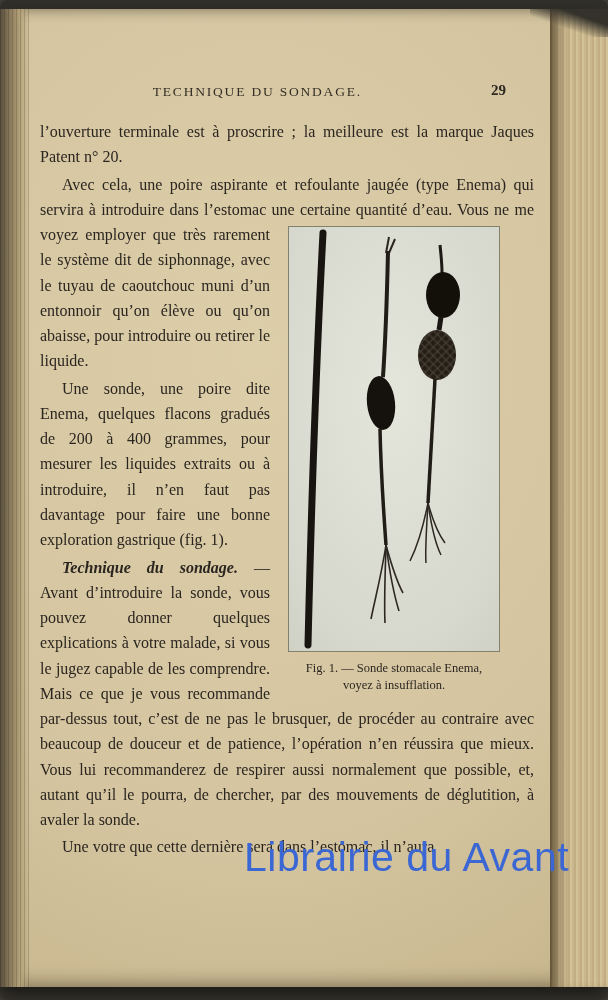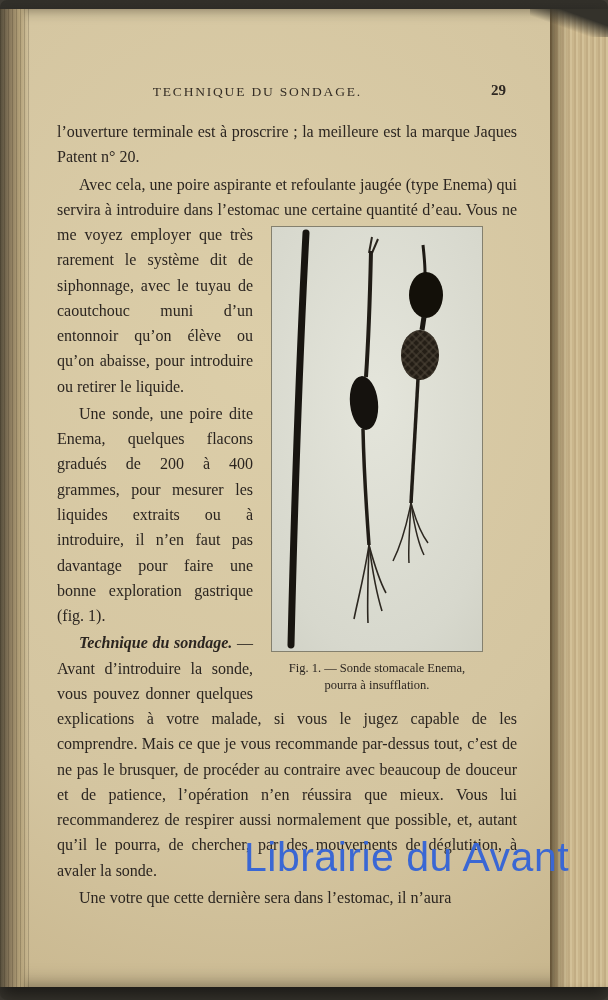--- a/index.html
+++ b/index.html
@@ -51,7 +51,7 @@
     font-size:13.5px;letter-spacing:1.8px;white-space:nowrap;color:#342d25;
   }
   .page-number{position:absolute;right:28px;top:0;font-size:15px;font-weight:bold;color:#2e2822;}
-  .content p{margin:0 17px 2px;text-indent:22px;}
+  .content p{margin:0 0 2px;text-indent:22px;}
   .content p.noindent{text-indent:0;}
   .lead{font-style:italic;font-weight:600;}
   

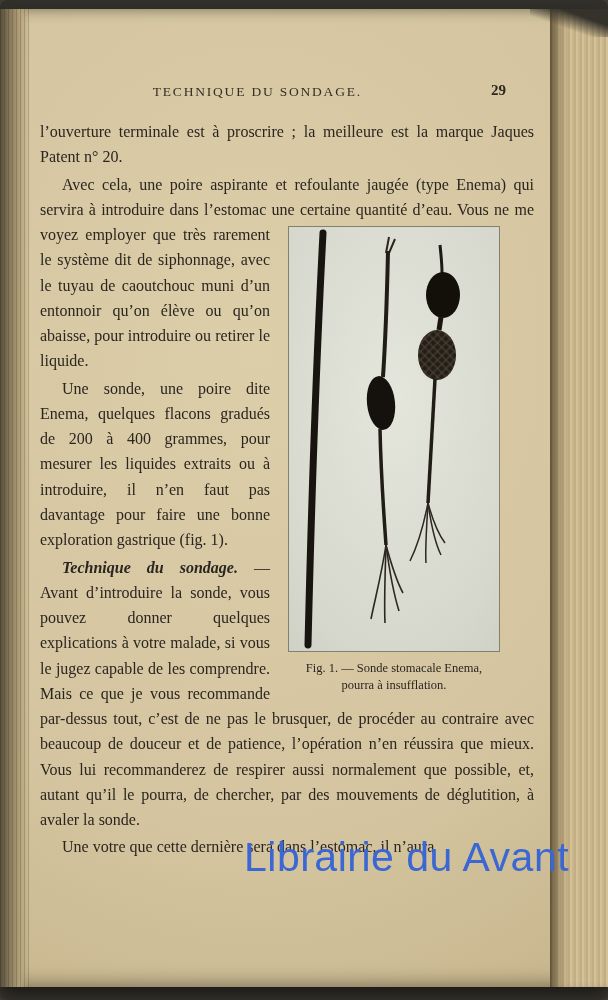--- a/index.html
+++ b/index.html
@@ -136,7 +136,7 @@
           </span>
           <span class="fig-cap">
             <span class="capline">Fig. 1. — Sonde stomacale Enema,</span>
-            <span class="capline">pourra à insufflation.</span>
+            <span class="capline">voyez à insufflation.</span>
           </span>
         </span>
         <span>me voyez employer que très rarement le système dit de siphonnage, avec le tuyau de caoutchouc muni d’un entonnoir qu’on élève ou qu’on abaisse, pour introduire ou retirer le liquide.</span>

